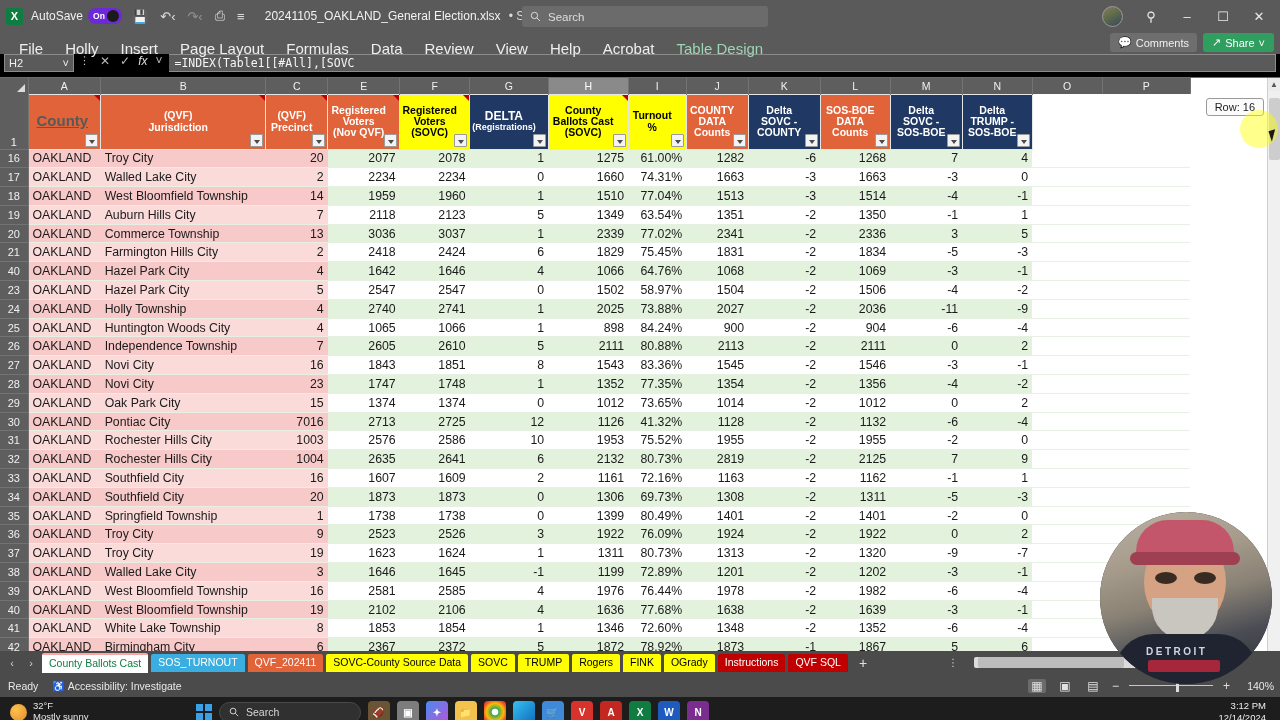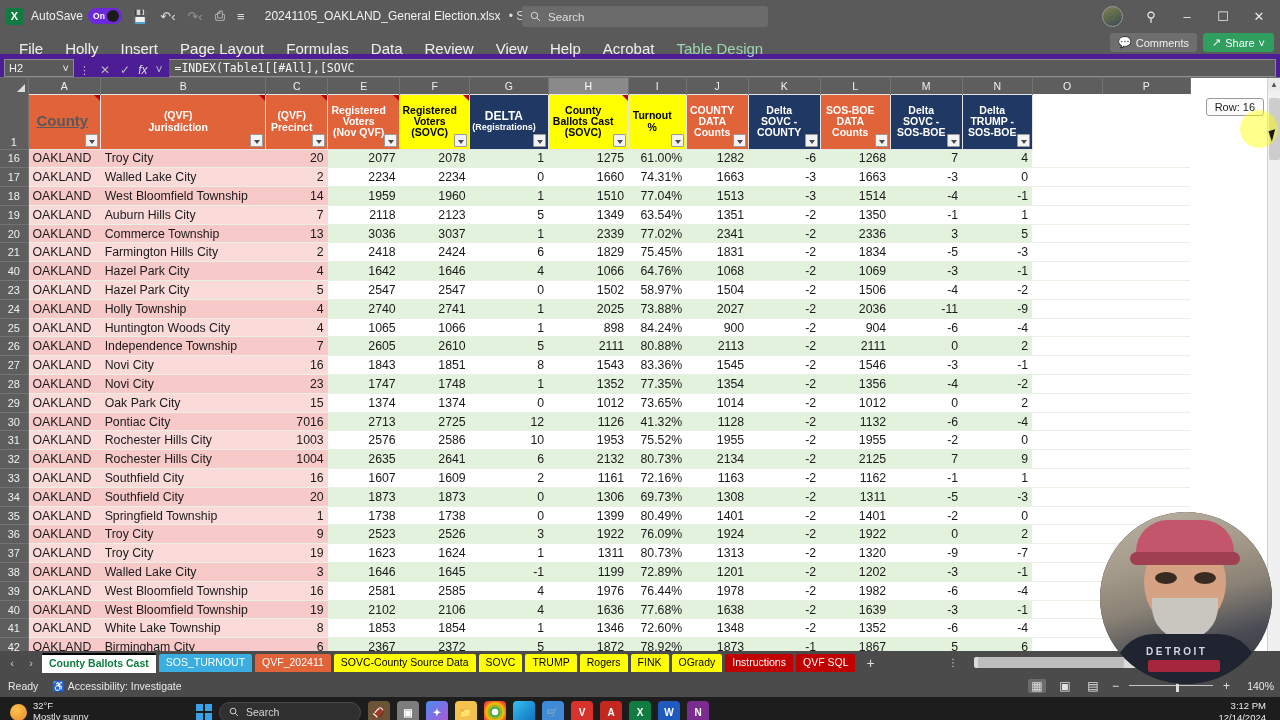--- a/index.html
+++ b/index.html
@@ -68,7 +68,7 @@
 
   
   .fbar {
-    height: 24px; background: #4c1d95; display: flex; align-items: flex-end;
+    height: 24px; background: #000000; display: flex; align-items: flex-start;
     padding: 0 4px; gap: 0; border-bottom: 1px solid #6d6d6d;
   }
   .namebox {

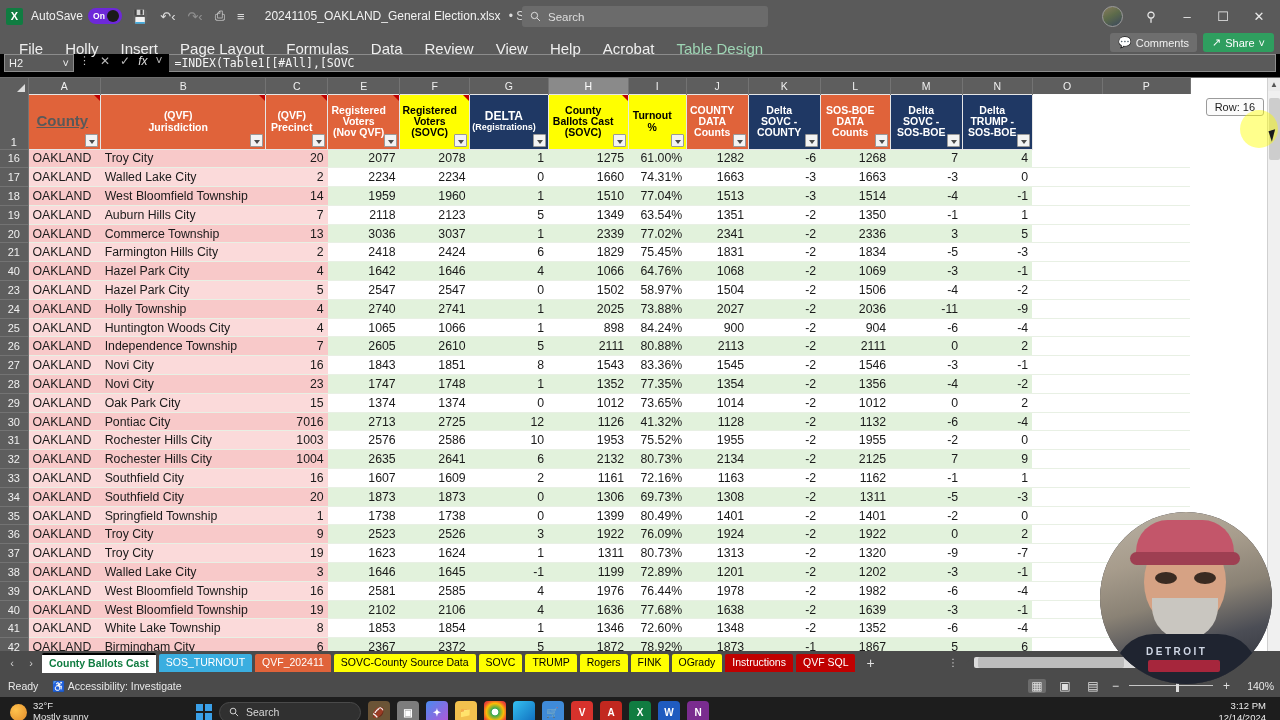--- a/index.html
+++ b/index.html
@@ -770,7 +770,7 @@
             <td class="dc num green">6</td>
             <td class="dc num green">2132</td>
             <td class="dc num green">80.73%</td>
-            <td class="dc num green">2134</td>
+            <td class="dc num green">2819</td>
             <td class="dc num green">-2</td>
             <td class="dc num green">2125</td>
             <td class="dc num green">7</td>

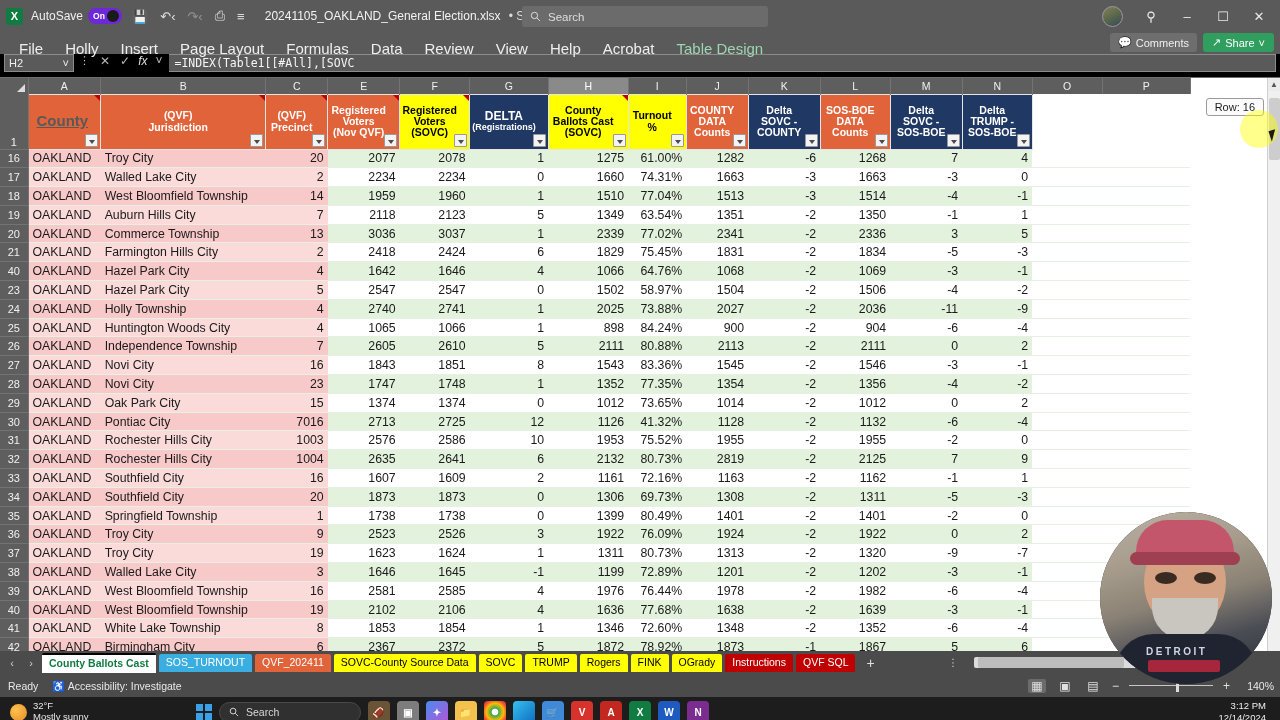--- a/index.html
+++ b/index.html
@@ -181,8 +181,8 @@
     font-size: 10.5px; padding: 3px 7px; border-radius: 2px 2px 0 0;
     white-space: nowrap; line-height: 1.1; font-family: "Liberation Sans", sans-serif;
   }
-  .sheet-tab.active { background: #ffffff; color: #107c41; font-weight: bold;
-    border-top: 2px solid #000000; }
+  .sheet-tab.active { background: #ffffff; color: #107c41; font-weight: normal;
+    border-top: 2px solid #fca5a5; }
   .addsheet { color: #e0e0e0; font-size: 14px; margin-left: 8px; }
   .hscroll-area {
     position: absolute; right: 110px; top: 3px; width: 205px; height: 16px;

